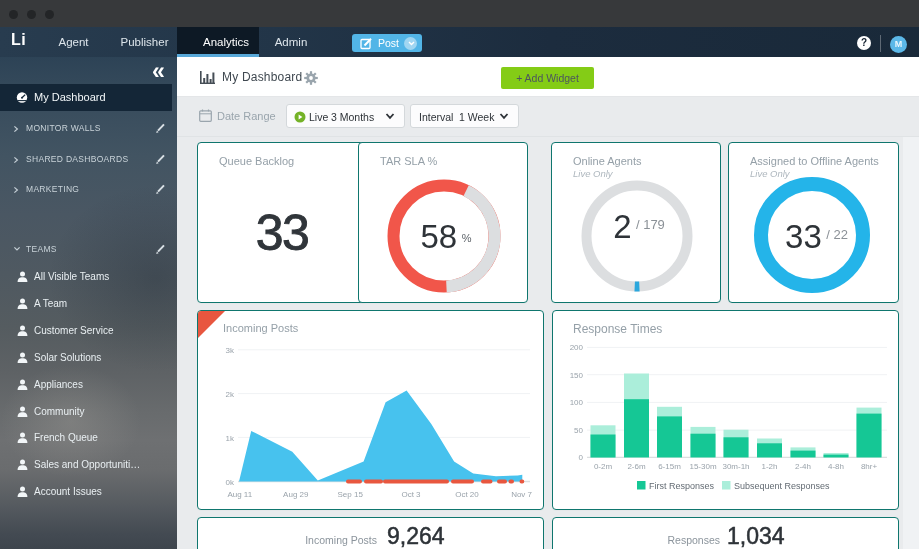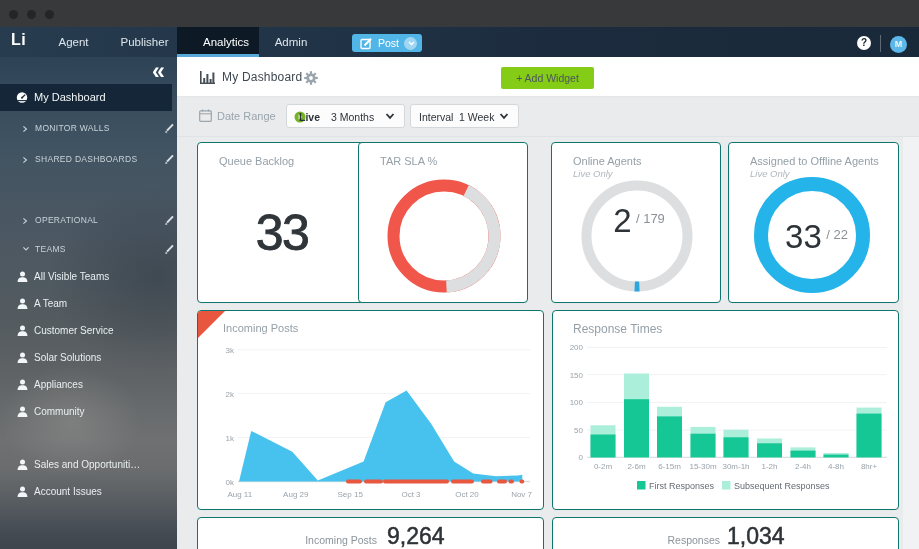--- a/index.html
+++ b/index.html
@@ -247,7 +247,7 @@
     <circle cx="6" cy="6" r="5.5" fill="#74b227"></circle>
     <path d="M4.6 3.4 L8.4 6 L4.6 8.6 Z" fill="#fff"></path>
   </svg>
-  <span class="t1" style="left:12px;font-weight:700;">Live</span>
+  <span class="t1" style="left:22px;font-weight:400;">Live</span>
   <span class="t1" style="left:44px;">3 Months</span>
   <svg style="position:absolute;left:98px;top:8px;" width="10" height="7" viewBox="0 0 10 7">
     <path d="M1.5 1 L5 4.8 L8.5 1" stroke="#2e3338" stroke-width="1.8" fill="none"></path>

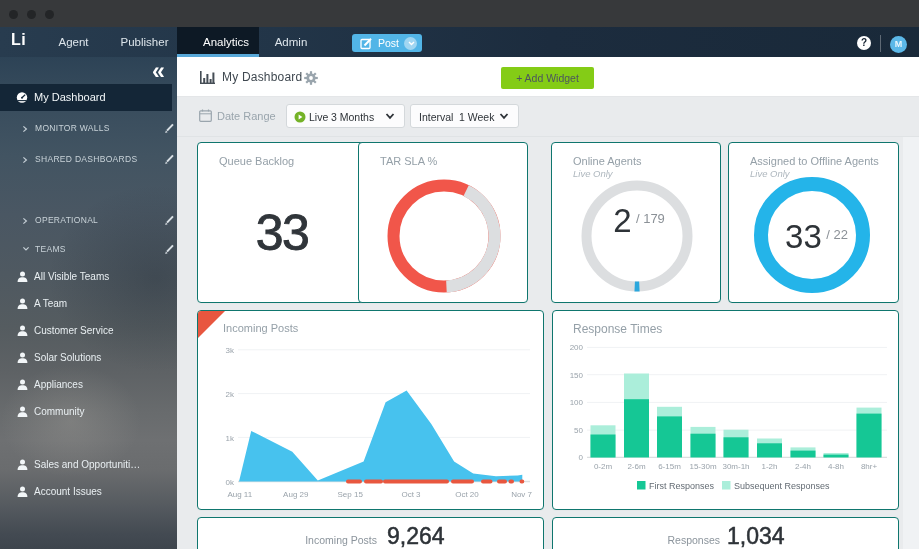--- a/index.html
+++ b/index.html
@@ -34,7 +34,7 @@
 #collapse { position:absolute; left:152px; top:1px; color:#fff; font-size:23px; font-weight:700; }
 #selrow { position:absolute; left:0; top:27px; width:172px; height:27px; background:#142637; }
 #selrow .lbl { position:absolute; left:34px; top:7px; color:#f3f7f9; font-size:11px; }
-.cat { position:absolute; left:12px; width:149px; height:20px; }
+.cat { position:absolute; left:3px; width:149px; height:20px; }
 .cat .chev { position:absolute; left:10px; top:6px; }
 .cat .lbl { position:absolute; left:23px; top:4px; color:#c9d3d9; font-size:8.5px; letter-spacing:0.3px; }
 .cat .pencil { position:absolute; left:152px; top:3px; }

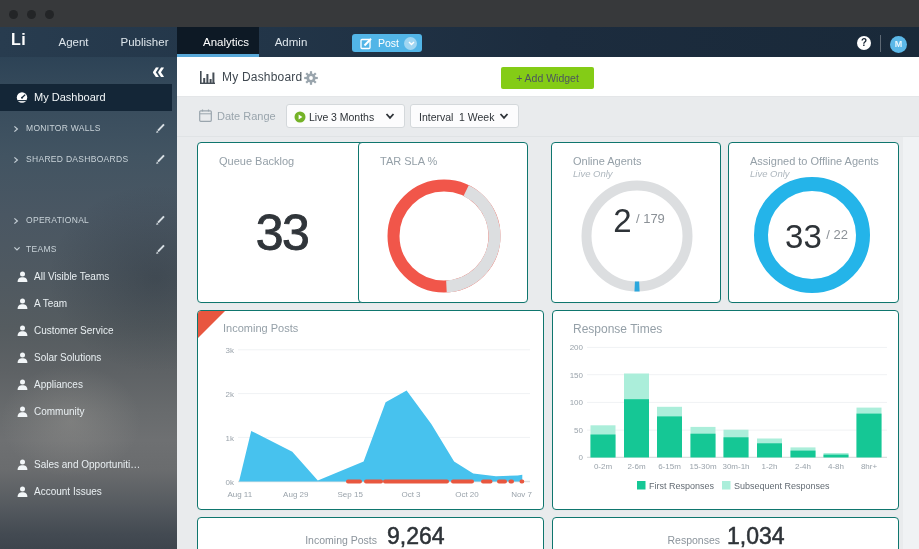--- a/index.html
+++ b/index.html
@@ -122,6 +122,16 @@
         <path d="M1.4 1.4 L4.4 4 L1.4 6.6" stroke="#c5cfd6" stroke-width="1.2" fill="none"></path>
       </svg>
     <span class="lbl">SHARED DASHBOARDS</span>
+    <svg class="pencil" width="12" height="12" viewBox="0 0 12 12">
+        <path d="M3 8.6 L9 2.4" stroke="#d9e0e5" stroke-width="2"></path>
+        <path d="M1.2 11 l2.4-0.7 -1.7-1.7 Z" fill="#dce3e7"></path>
+      </svg>
+  </div>
+  <div class="cat" style="top:123px;">
+    <svg class="chev" width="6" height="8" viewBox="0 0 6 8">
+        <path d="M1.4 1.4 L4.4 4 L1.4 6.6" stroke="#c5cfd6" stroke-width="1.2" fill="none"></path>
+      </svg>
+    <span class="lbl">MARKETING</span>
     <svg class="pencil" width="12" height="12" viewBox="0 0 12 12">
         <path d="M3 8.6 L9 2.4" stroke="#d9e0e5" stroke-width="2"></path>
         <path d="M1.2 11 l2.4-0.7 -1.7-1.7 Z" fill="#dce3e7"></path>

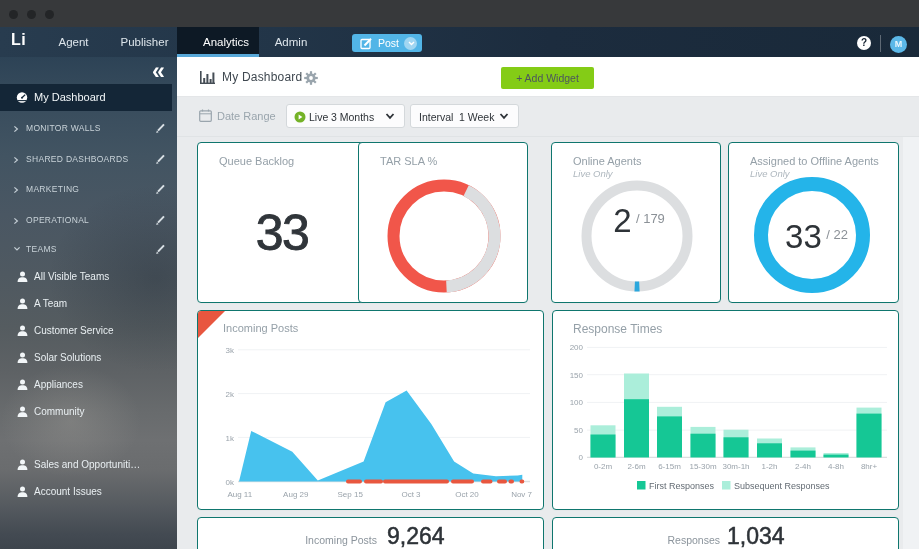--- a/index.html
+++ b/index.html
@@ -132,16 +132,6 @@
         <path d="M1.4 1.4 L4.4 4 L1.4 6.6" stroke="#c5cfd6" stroke-width="1.2" fill="none"></path>
       </svg>
     <span class="lbl">MARKETING</span>
-    <svg class="pencil" width="12" height="12" viewBox="0 0 12 12">
-        <path d="M3 8.6 L9 2.4" stroke="#d9e0e5" stroke-width="2"></path>
-        <path d="M1.2 11 l2.4-0.7 -1.7-1.7 Z" fill="#dce3e7"></path>
-      </svg>
-  </div>
-  <div class="cat" style="top:153.5px;">
-    <svg class="chev" width="6" height="8" viewBox="0 0 6 8">
-        <path d="M1.4 1.4 L4.4 4 L1.4 6.6" stroke="#c5cfd6" stroke-width="1.2" fill="none"></path>
-      </svg>
-    <span class="lbl">OPERATIONAL</span>
     <svg class="pencil" width="12" height="12" viewBox="0 0 12 12">
         <path d="M3 8.6 L9 2.4" stroke="#d9e0e5" stroke-width="2"></path>
         <path d="M1.2 11 l2.4-0.7 -1.7-1.7 Z" fill="#dce3e7"></path>

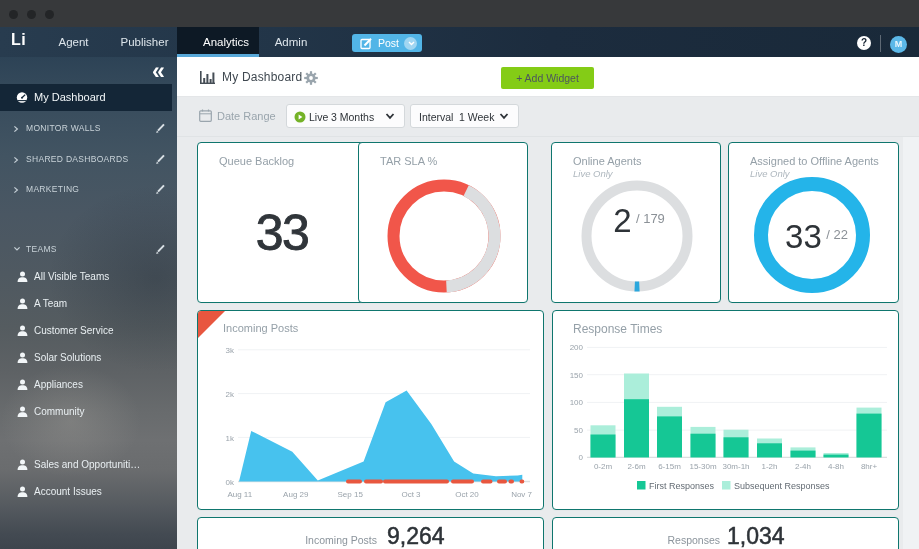--- a/index.html
+++ b/index.html
@@ -274,6 +274,7 @@
       <circle cx="57" cy="57" r="50.5" fill="none" stroke="#dcdee0" stroke-width="12" pathLength="100" stroke-dasharray="42 58" transform="rotate(-64 57 57)"></circle>
     </svg>
   </div>
+  <div class="dcenter" style="top:75px;"><span class="dnum">58</span> <span class="dden" style="font-size:11px;color:#5d6369;transform:translateY(-6px);">%</span></div>
 </div>
 
 <div class="card" style="left:551px;top:142px;width:170px;height:161px;">

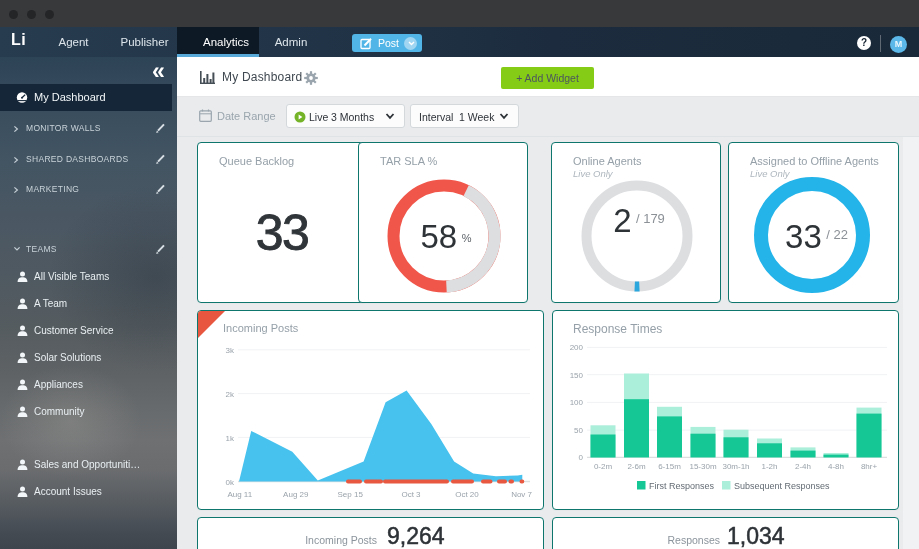--- a/index.html
+++ b/index.html
@@ -286,7 +286,7 @@
       <circle cx="57" cy="57" r="50.5" fill="none" stroke="#2ba7dd" stroke-width="10" pathLength="100" stroke-dasharray="1.5 98.5" transform="rotate(87.3 57 57)"></circle>
     </svg>
   </div>
-  <div class="dcenter" style="top:59px;"><span class="dnum">2</span> <span class="dden">/ 179</span></div>
+  <div class="dcenter" style="top:65px;"><span class="dnum">2</span> <span class="dden">/ 179</span></div>
 </div>
 
 <div class="card" style="left:728px;top:142px;width:171px;height:161px;">

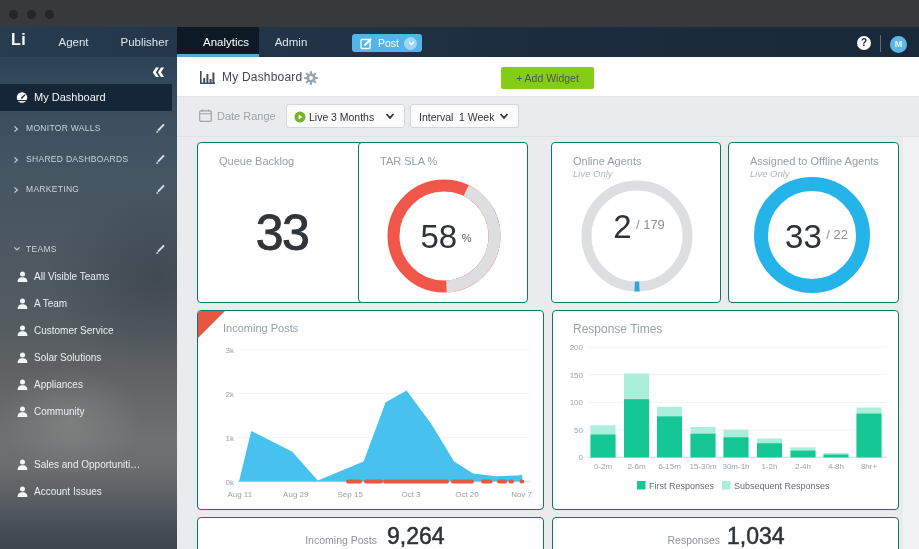--- a/index.html
+++ b/index.html
@@ -188,6 +188,13 @@
         <path d="M0.6 11 C0.6 7.6 2.7 6.2 5.5 6.2 S10.4 7.6 10.4 11 Z" fill="#f2f6f8"></path>
       </svg>
       <span class="lbl">Community</span>
+    </div>
+  <div class="team" style="top:371.4px;">
+      <svg class="icon" width="11" height="11" viewBox="0 0 11 11">
+        <circle cx="5.5" cy="2.9" r="2.5" fill="#f2f6f8"></circle>
+        <path d="M0.6 11 C0.6 7.6 2.7 6.2 5.5 6.2 S10.4 7.6 10.4 11 Z" fill="#f2f6f8"></path>
+      </svg>
+      <span class="lbl">French Queue</span>
     </div>
   <div class="team" style="top:398.2px;">
       <svg class="icon" width="11" height="11" viewBox="0 0 11 11">

